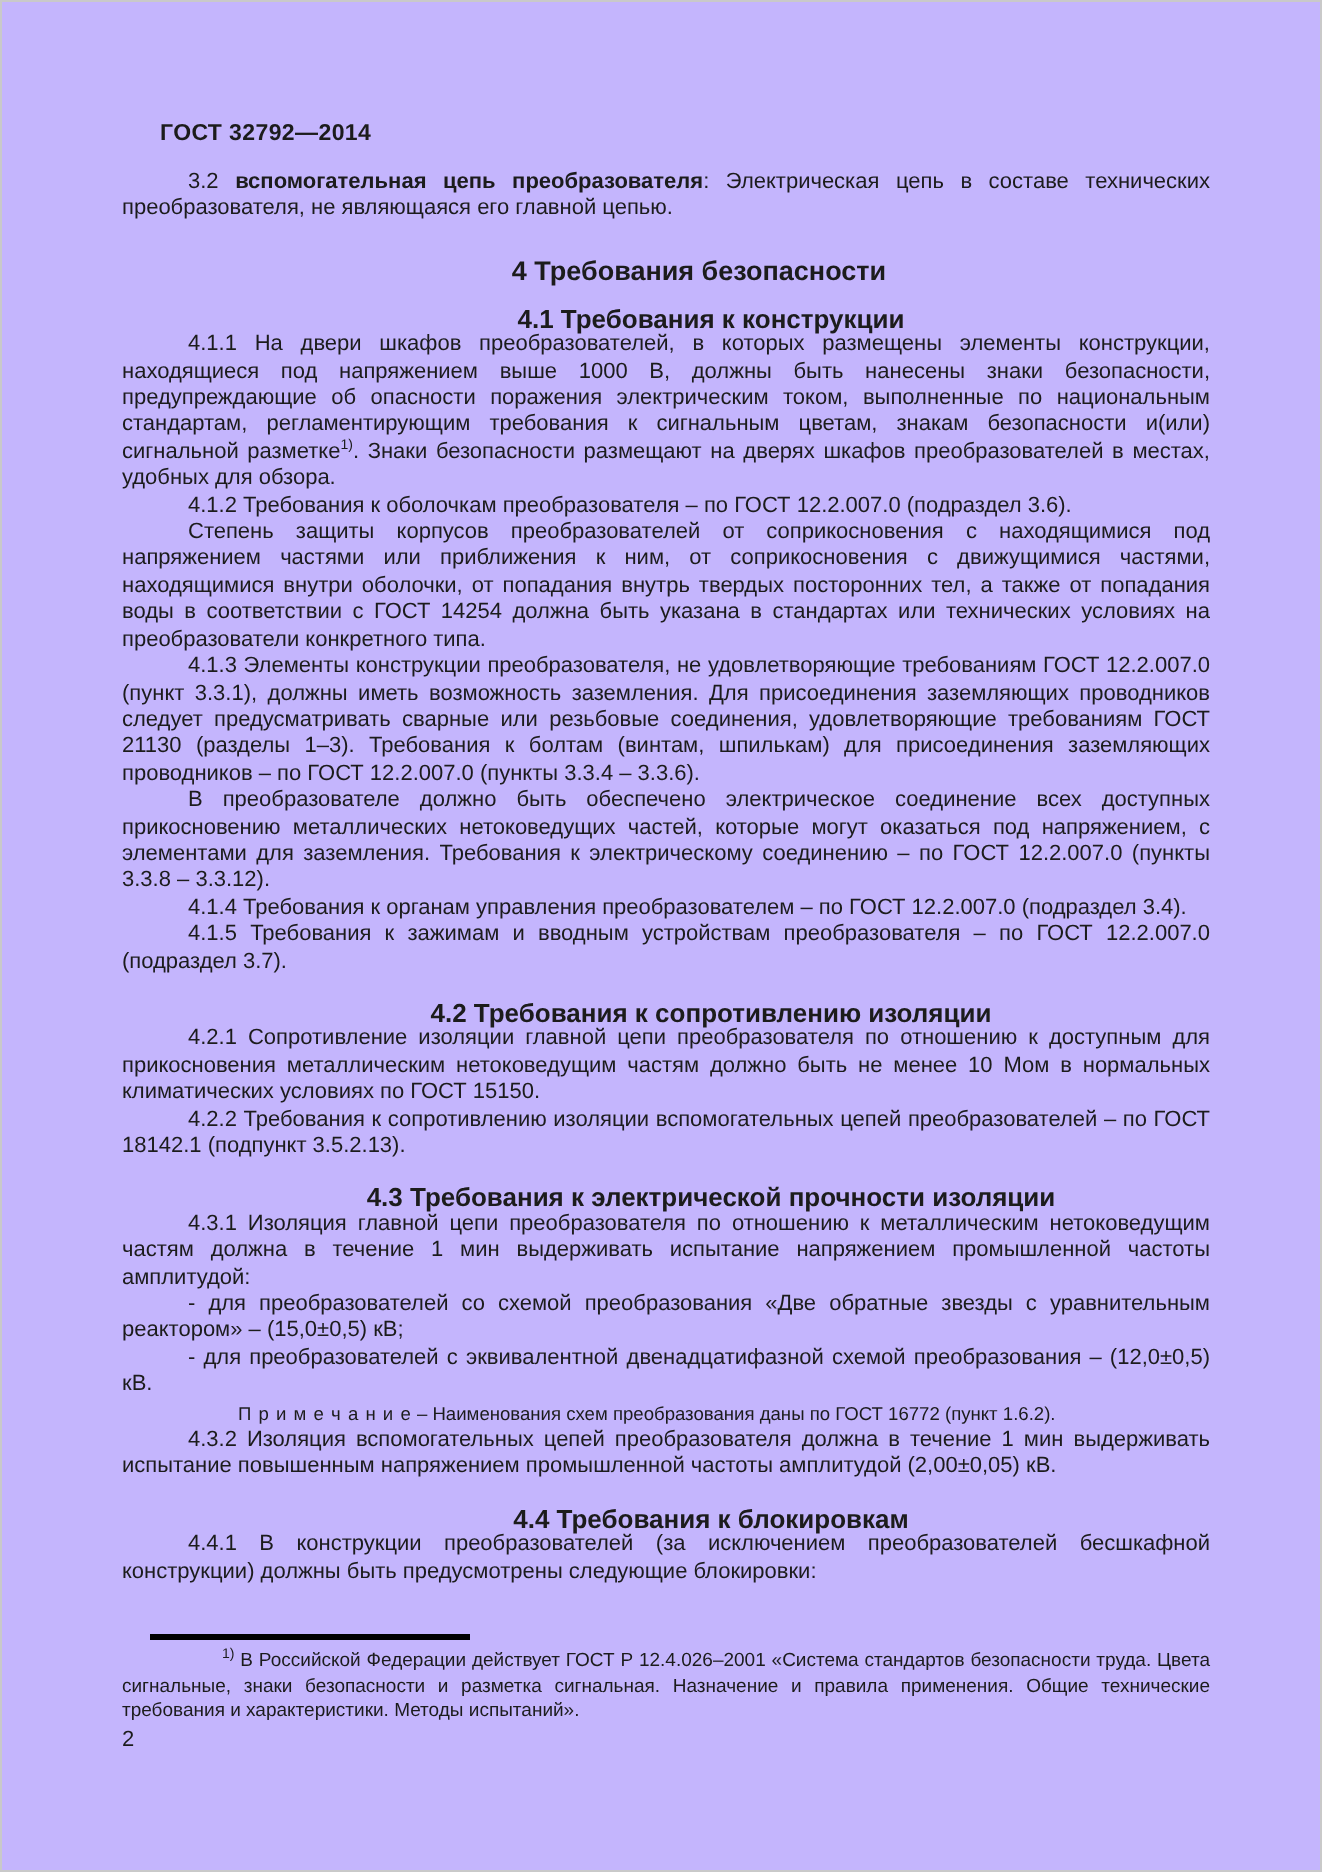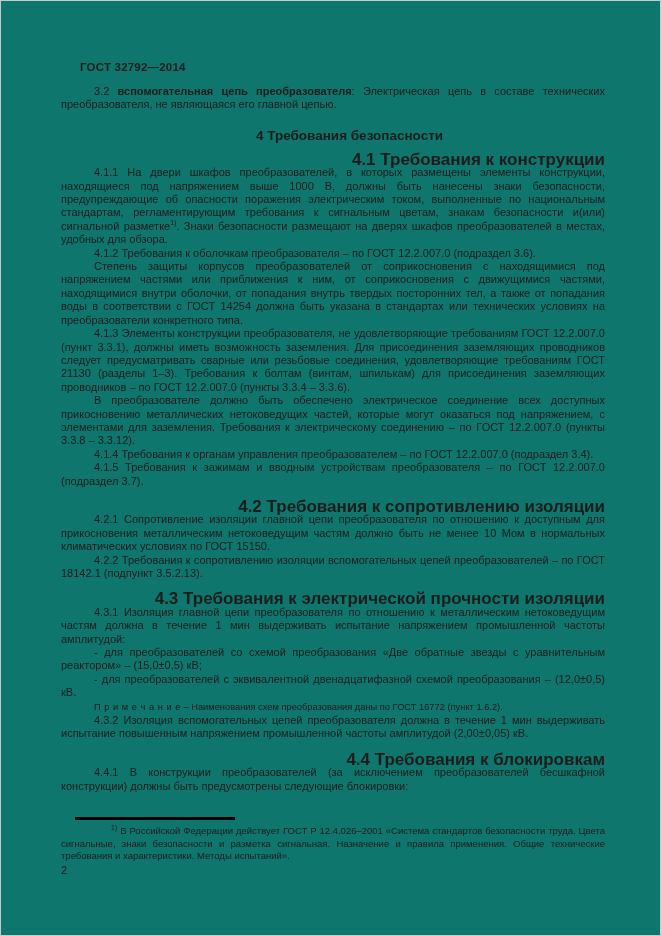--- a/index.html
+++ b/index.html
@@ -8,7 +8,7 @@
     width: 661px;
     height: 936px;
     box-sizing: border-box;
-    background: #0f766e;
+    background: #c4b5fd;
     border: 1px solid #c9c9c9;
     font-family: "Liberation Sans", "DejaVu Sans", sans-serif;
     color: #1c1c1c;

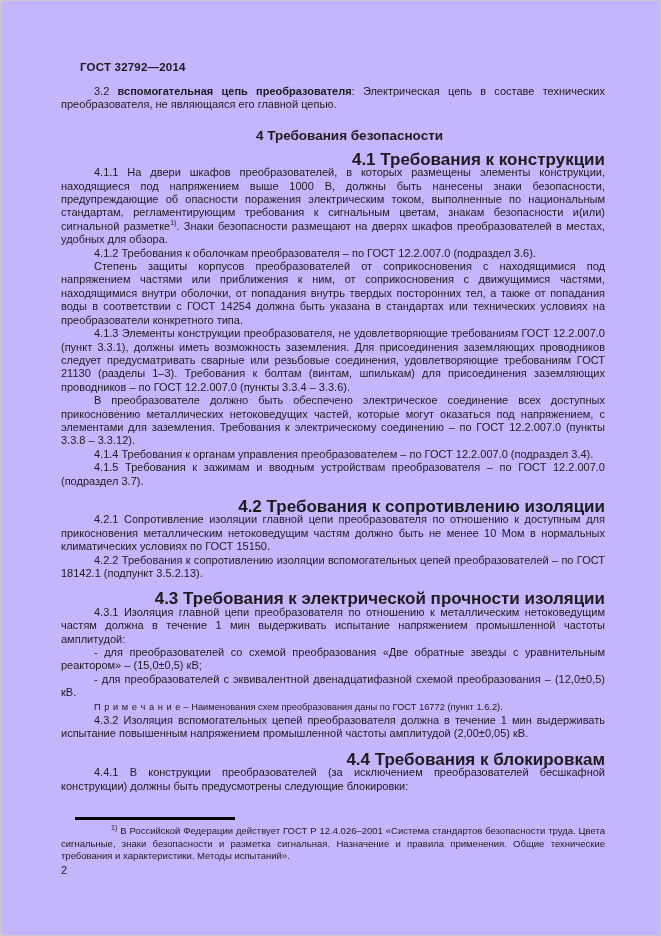--- a/index.html
+++ b/index.html
@@ -40,10 +40,10 @@
     line-height: 16px;
   }
   .h2 {
-    font-size: 17px;
+    font-size: 13px;
     font-weight: bold;
     margin: 12px 0 0 45px;
-    text-align: right;
+    text-align: center;
   }
   .h2-first { margin-top: 8px; }
   .term { font-weight: bold; }

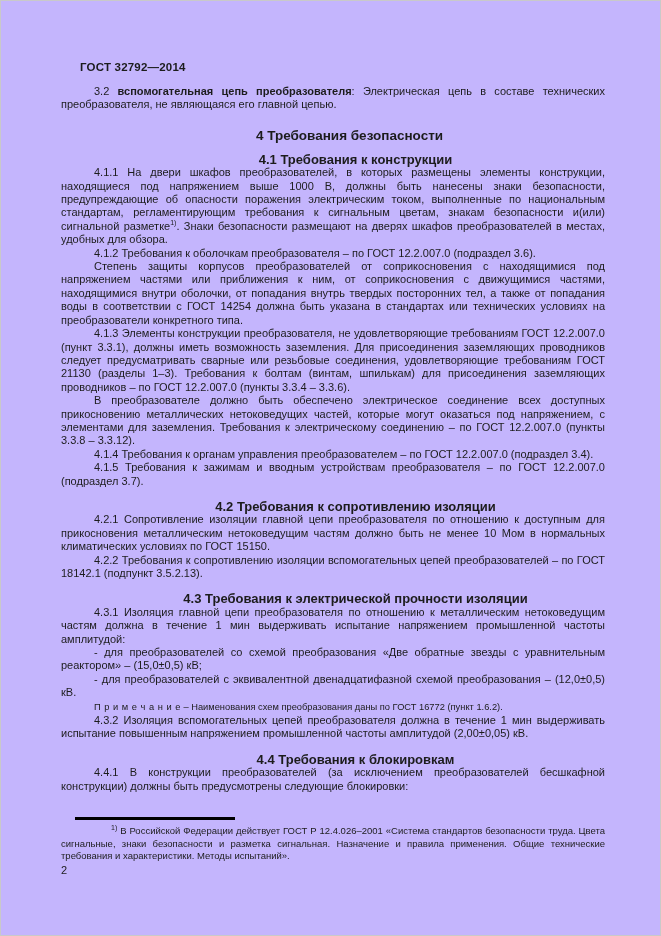--- a/index.html
+++ b/index.html
@@ -58,7 +58,7 @@
     text-indent: 33px;
     text-align: left;
   }
-  .note-label { letter-spacing: 0.5px; }
+  .note-label { letter-spacing: 0.5px; margin-left: 25px; }
   .footnote-area {
     position: absolute;
     left: 60px;

